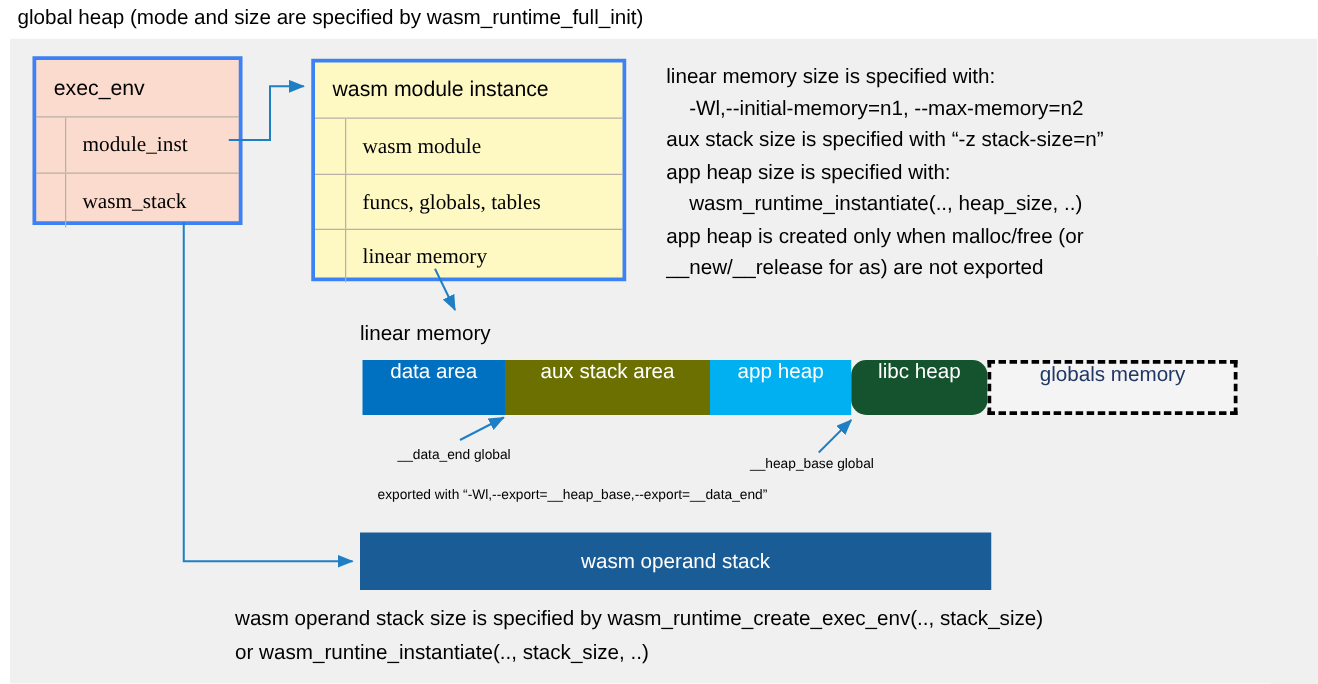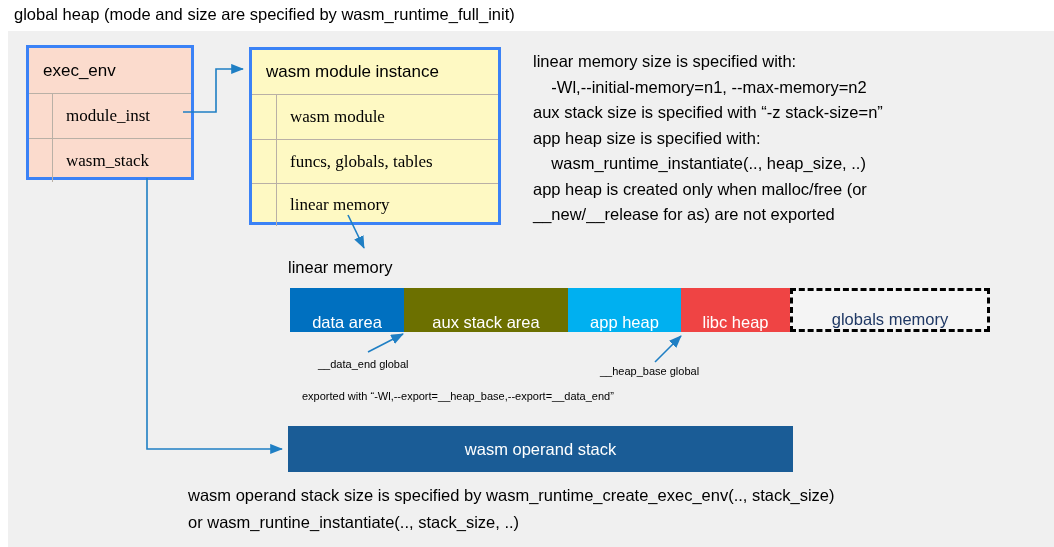--- a/index.html
+++ b/index.html
@@ -107,7 +107,7 @@
   }
   .seg {
     display: flex;
-    align-items: flex-end;
+    align-items: flex-start;
     justify-content: center;
     color: #ffffff;
     font-size: 16.5px;

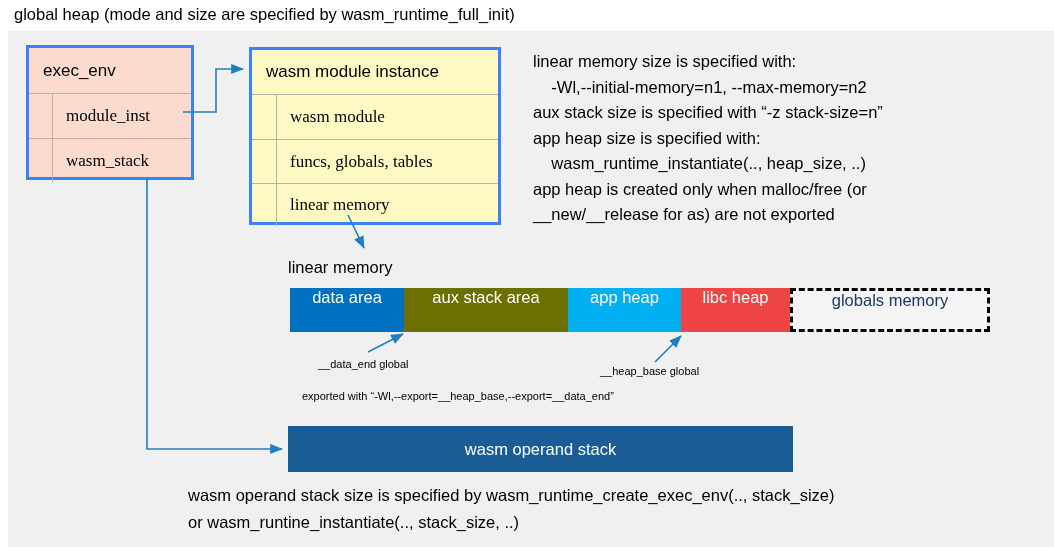--- a/index.html
+++ b/index.html
@@ -225,7 +225,7 @@
     <div class="seg" style="width:113px; background:#00b0f0;">
       <span>app heap</span>
     </div>
-    <div class="seg" style="width:109px; background:#ef4444;">
+    <div class="seg" style="width:109px; background:#14532d;border-radius:12px;">
       <span>libc heap</span>
     </div>
     <div class="seg dashed" style="width:200px;">

